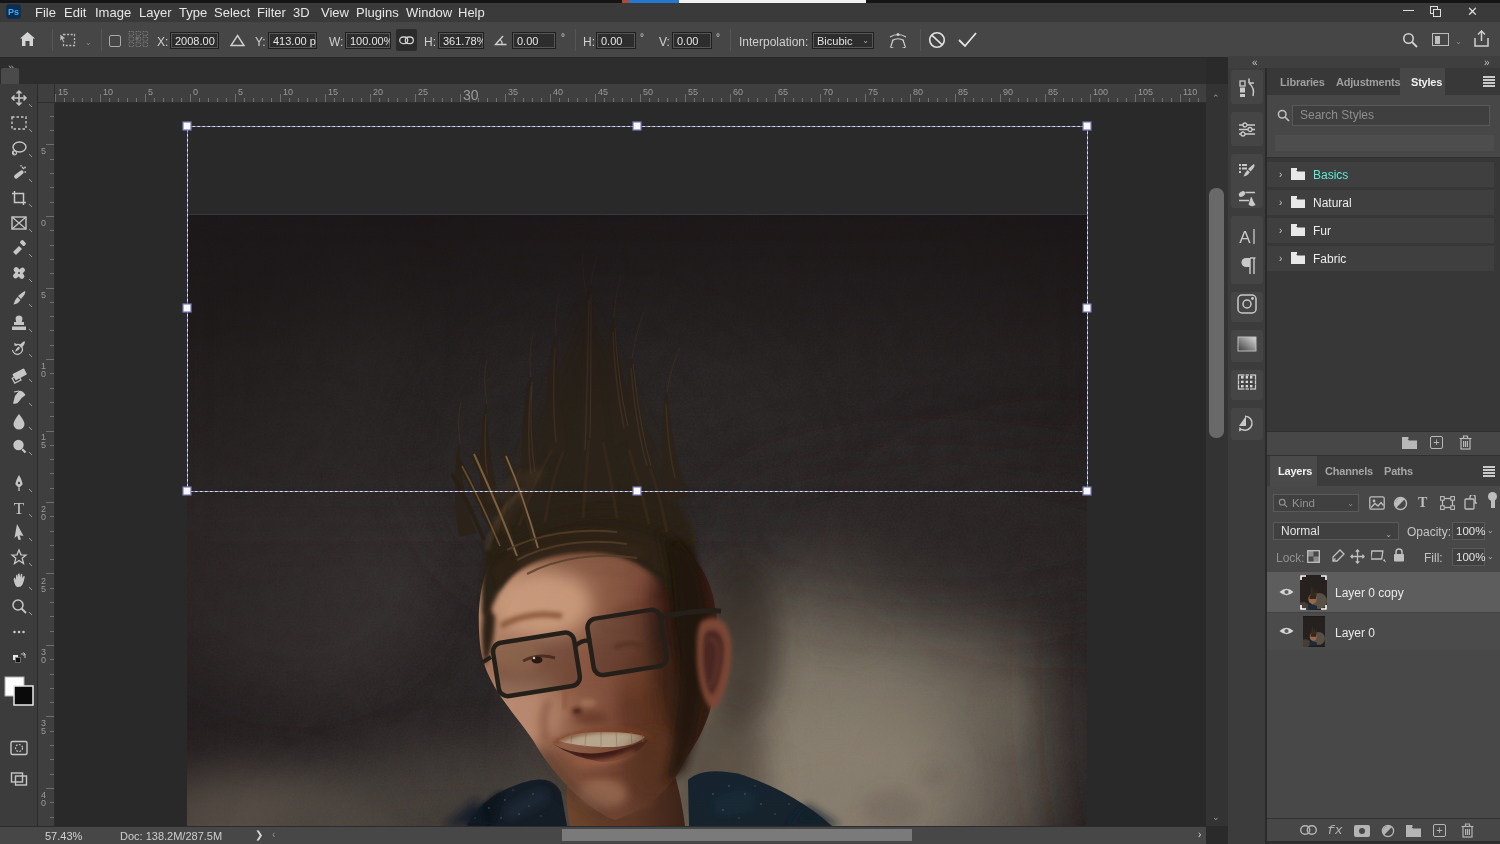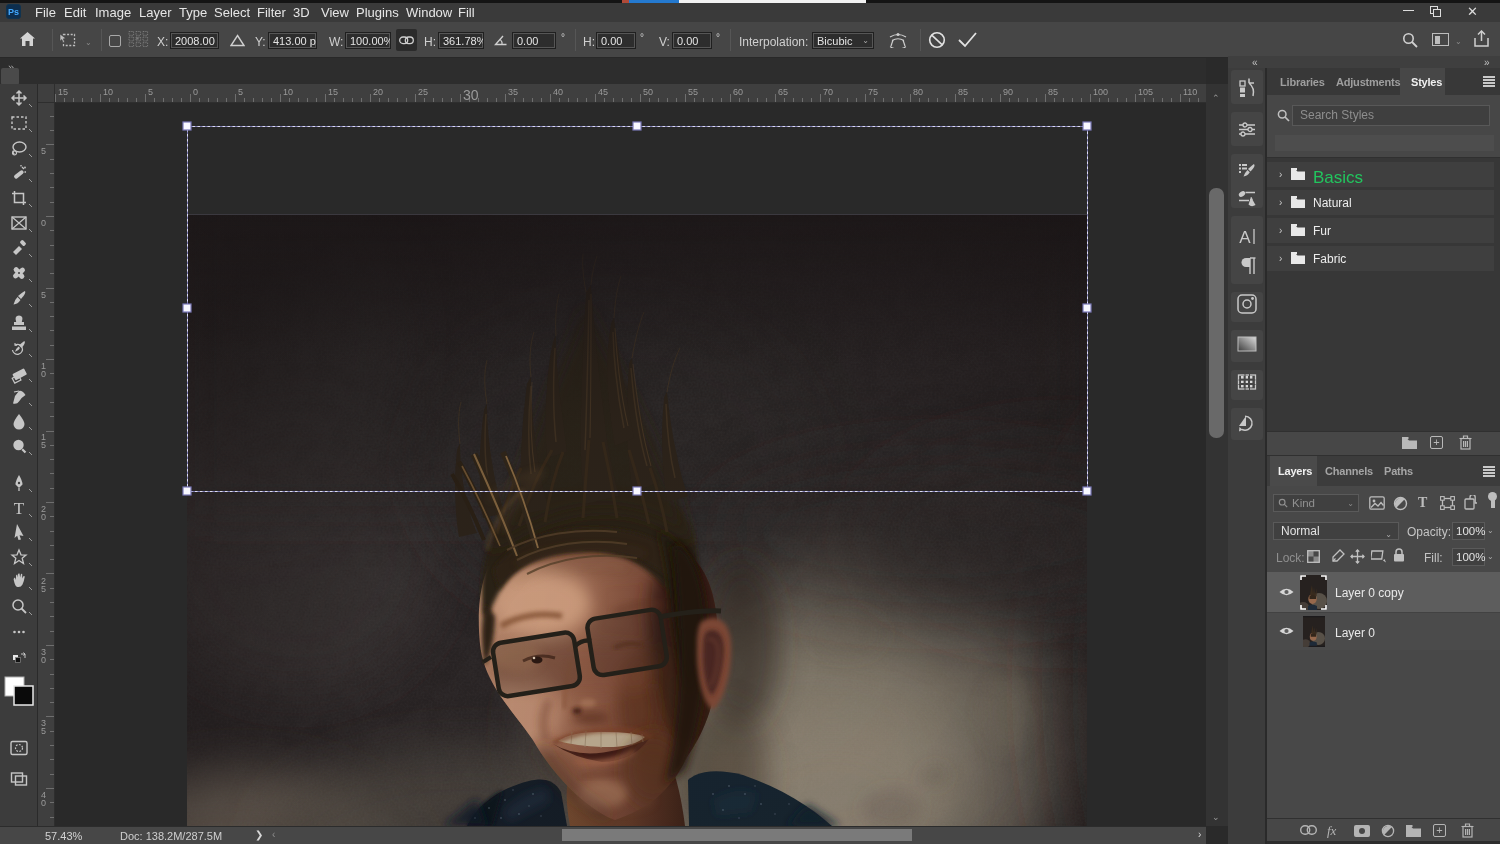--- a/index.html
+++ b/index.html
@@ -29,7 +29,7 @@
 <div class="abs" style="left:321px;top:5px;color:#e6e6e6;font-size:13px">View</div>
 <div class="abs" style="left:356px;top:5px;color:#e6e6e6;font-size:13px">Plugins</div>
 <div class="abs" style="left:406px;top:5px;color:#e6e6e6;font-size:13px">Window</div>
-<div class="abs" style="left:458px;top:5px;color:#e6e6e6;font-size:13px">Fill</div>
+<div class="abs" style="left:458px;top:5px;color:#e6e6e6;font-size:13px">Help</div>
 <div class="abs" style="left:1403px;top:10px;width:11px;height:1px;background:#ddd"></div>
 <div class="abs" style="left:1430px;top:6px;width:8px;height:8px;border:1px solid #ddd;"></div>
 <div class="abs" style="left:1433px;top:9px;width:8px;height:8px;border:1px solid #ddd;background:#3a3a3a"></div>

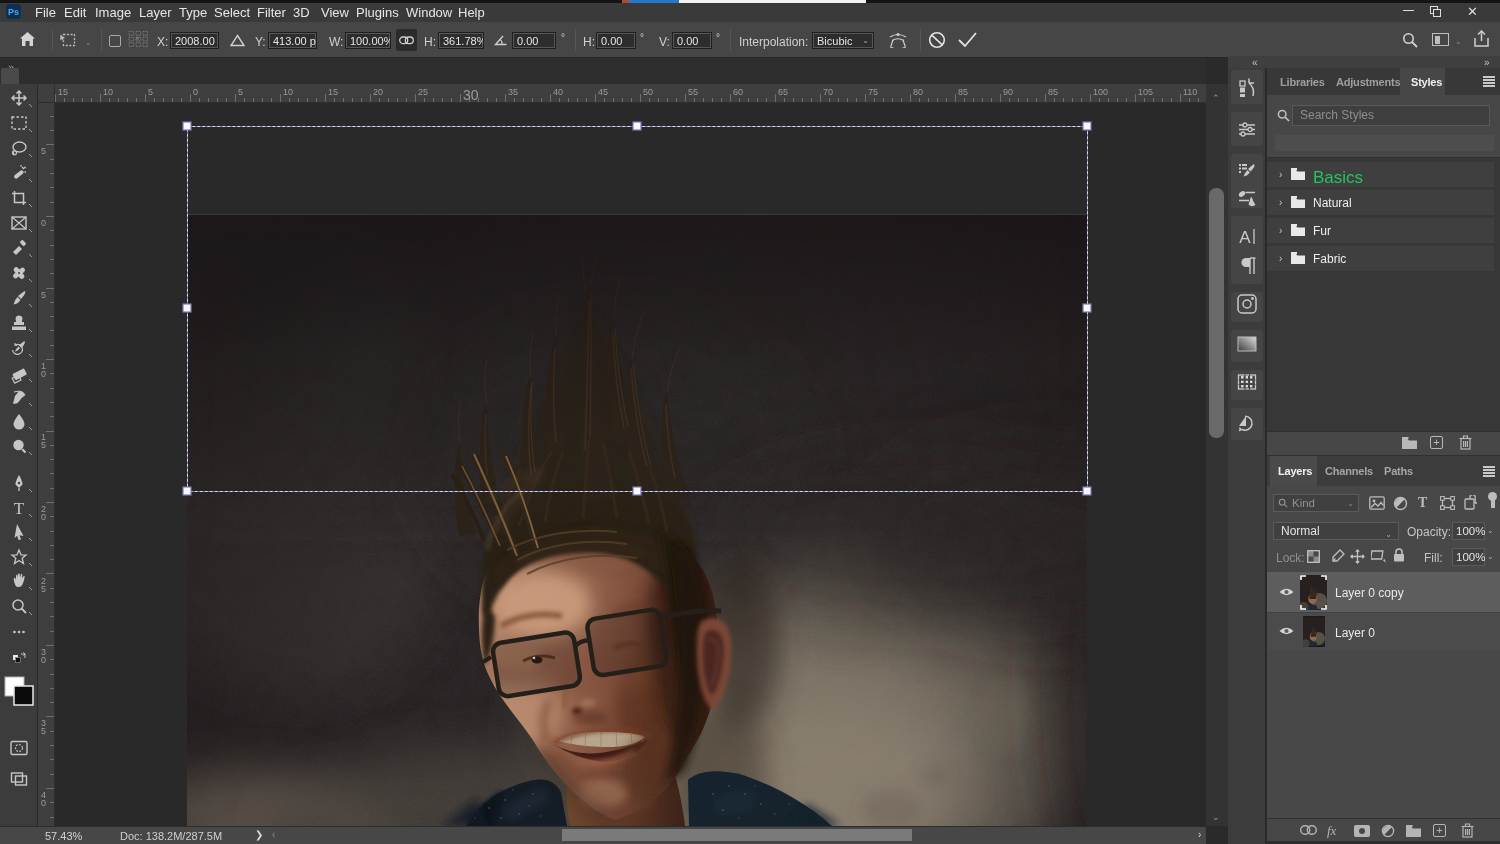--- a/index.html
+++ b/index.html
@@ -882,7 +882,7 @@
       <path d="M1 3 L1 13 L15 13 L15 4.5 L7.5 4.5 L6 3 Z" fill="#e8e8e8"></path>
       <rect x="1" y="1" width="6" height="2" fill="#e8e8e8"></rect>
     </svg>
-<div class="abs" style="left:1313px;top:168px;color:#22c55e;font-size:17px">Basics</div>
+<div class="abs" style="left:1313px;top:168px;color:#5eead4;font-size:12px">Basics</div>
 <div class="abs" style="left:1267px;top:190px;width:227px;height:25px;background:#3f3f3f"></div>
 <div class="abs" style="left:1279px;top:197px;color:#c9c9c9;font-size:10px">›</div>
 <svg class="abs" style="left:1290px;top:195px" width="16" height="14" viewBox="0 0 16 14">

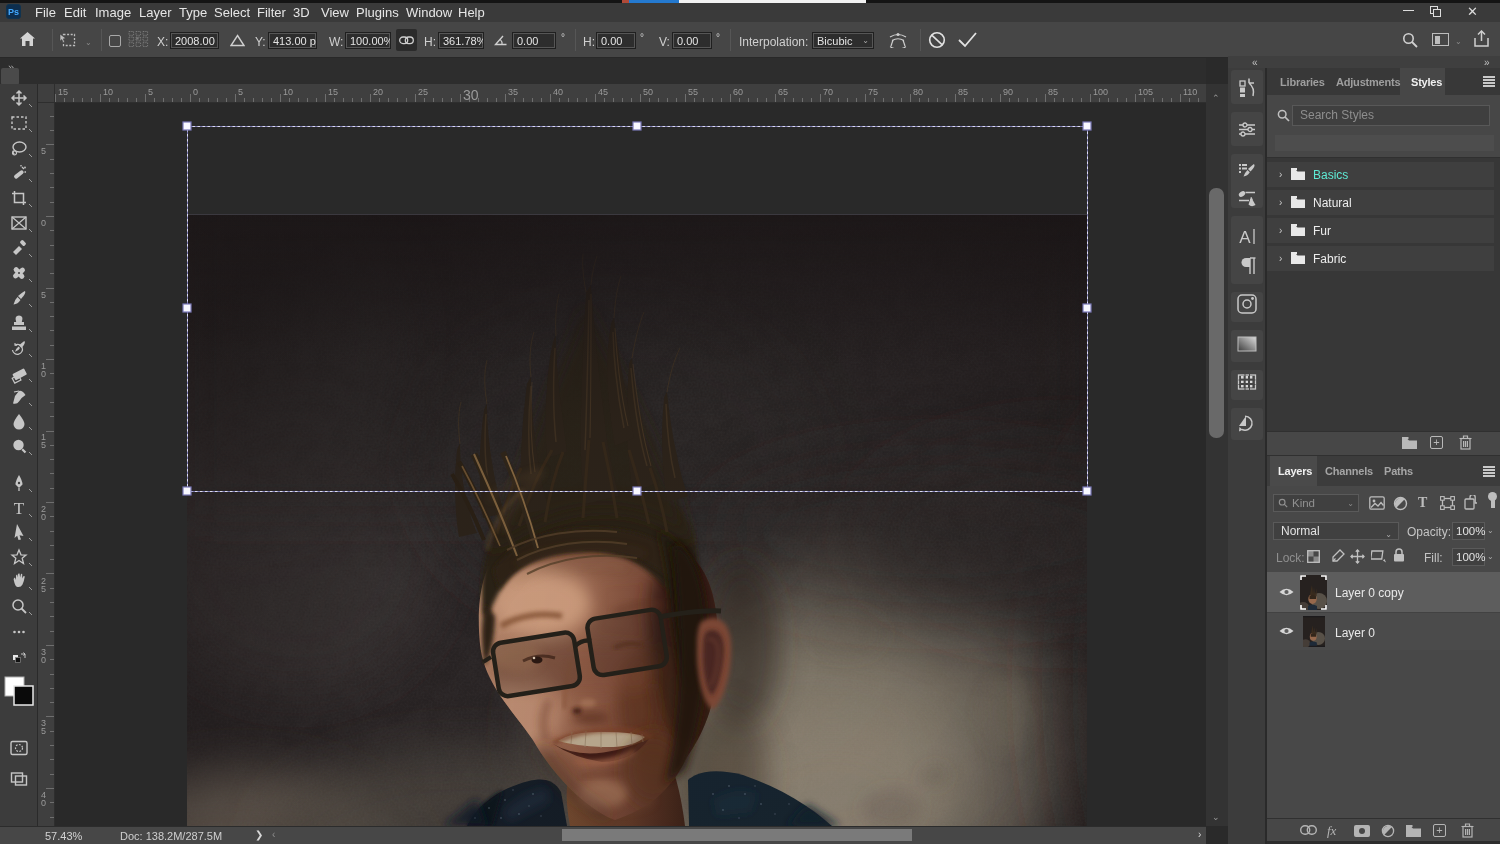--- a/index.html
+++ b/index.html
@@ -1028,7 +1028,7 @@
         <rect x="7.3" y="0.7" width="9" height="8.6" rx="4.3"></rect>
       </g>
     </svg>
-<div class="abs" style="left:1327px;top:823px;color:#b4b4b4;font-size:13px;font-style:italic;font-family:Liberation Serif, serif">fx</div>
+<div class="abs" style="left:1327px;top:823px;color:#b4b4b4;font-size:13px;font-style:italic;font-family:Liberation Mono, monospace">fx</div>
 <div class="abs" style="left:1354px;top:825px;width:16px;height:12px;background:#b4b4b4;border-radius:2px"></div>
 <div class="abs" style="left:1359px;top:828px;width:6px;height:6px;background:#474747;border-radius:50%"></div>
 <svg class="abs" style="left:1381px;top:824px" width="14" height="14" viewBox="0 0 15 15">

